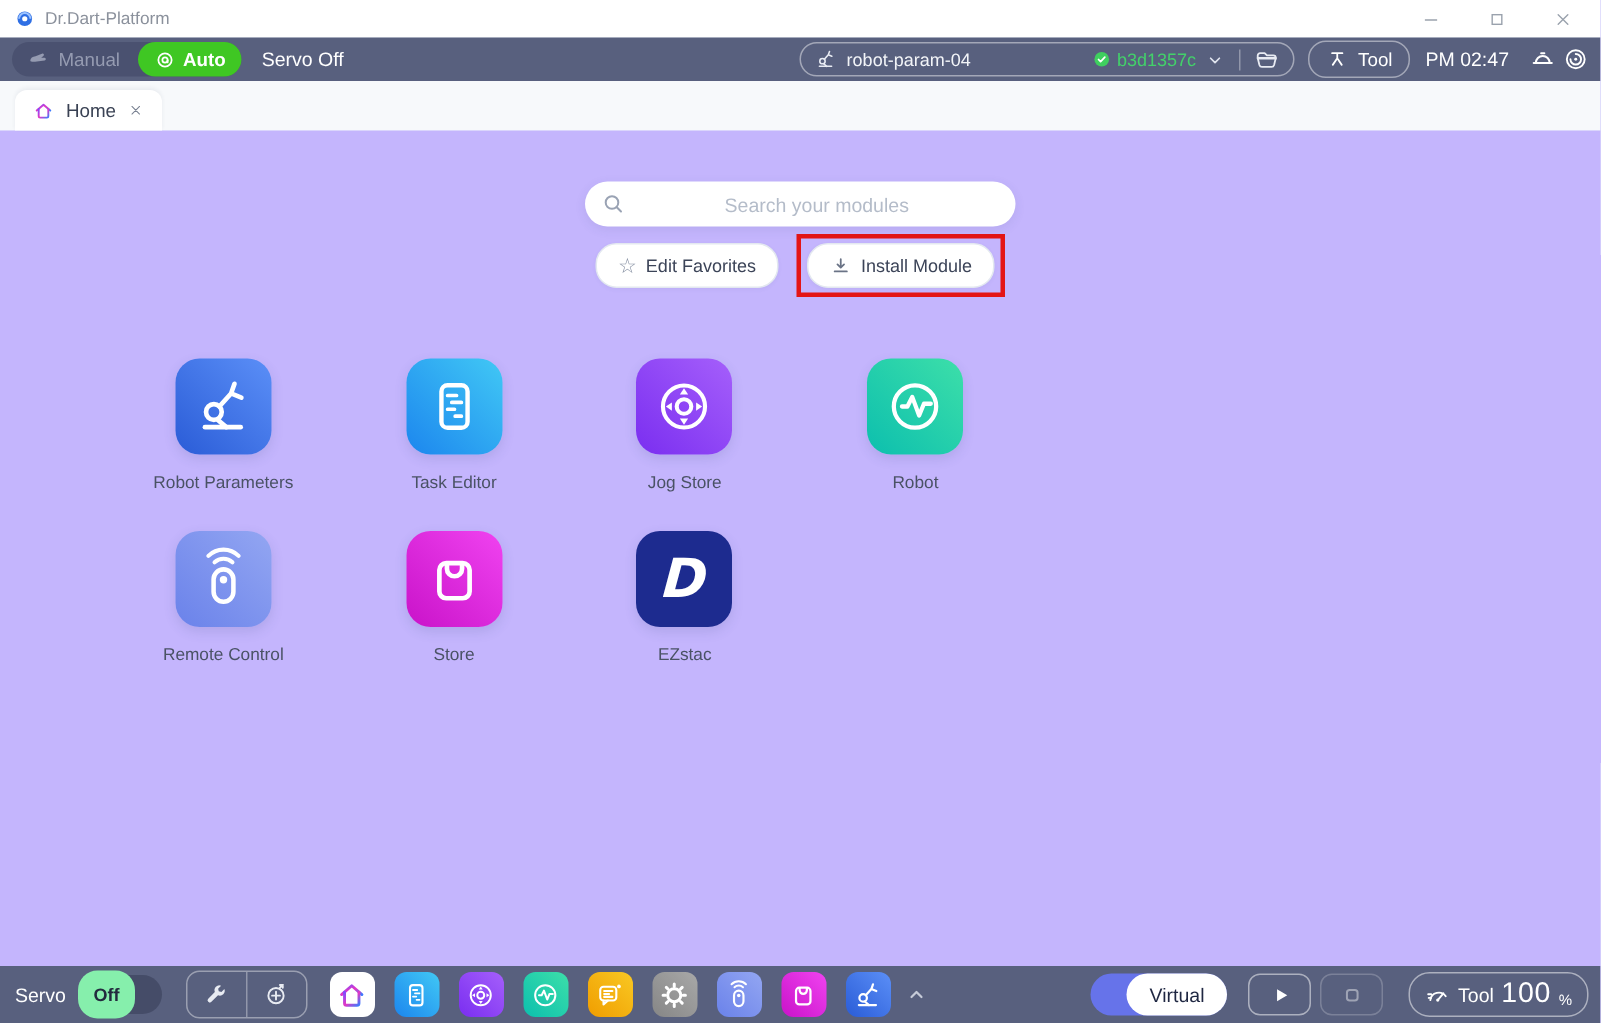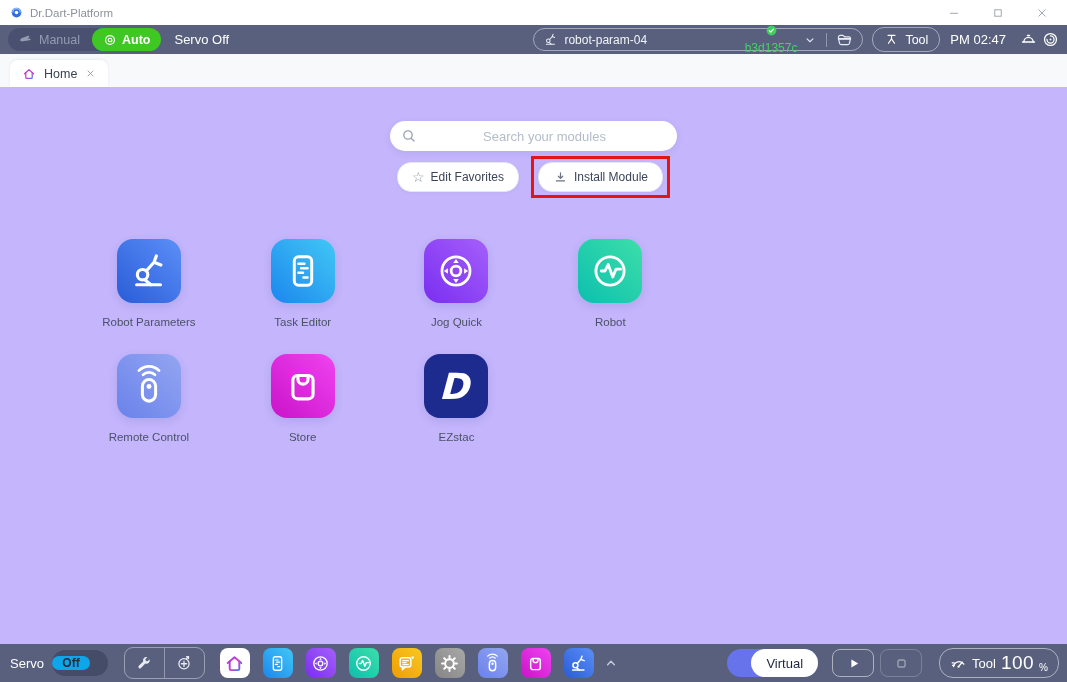--- a/index.html
+++ b/index.html
@@ -24,7 +24,7 @@
   .servo-state{margin-left:13px;font-size:13px;color:#fff;}
   .project-pill{margin-left:auto;border:1px solid rgba(255,255,255,.45);border-radius:12px;height:23px;display:flex;align-items:center;padding:0 9px;gap:6px;min-width:330px;box-sizing:border-box;}
   .project-name{font-size:12px;color:#f2f4f8;}
-  .commit{margin-left:auto;display:flex;align-items:center;gap:4px;color:#43d16a;font-size:12px;flex-direction:column;}
+  .commit{margin-left:auto;display:flex;align-items:center;gap:4px;color:#43d16a;font-size:12px;}
   .pill-divider{width:1px;height:14px;background:rgba(255,255,255,.35);margin:0 3px;}
   .tool-pill{margin-left:9px;border:1px solid rgba(255,255,255,.45);border-radius:12px;height:23px;display:flex;align-items:center;gap:6px;padding:0 11px;font-size:12.5px;color:#fff;}
   .clock{margin:0 9px 0 10px;font-size:13px;color:#fff;white-space:nowrap;}

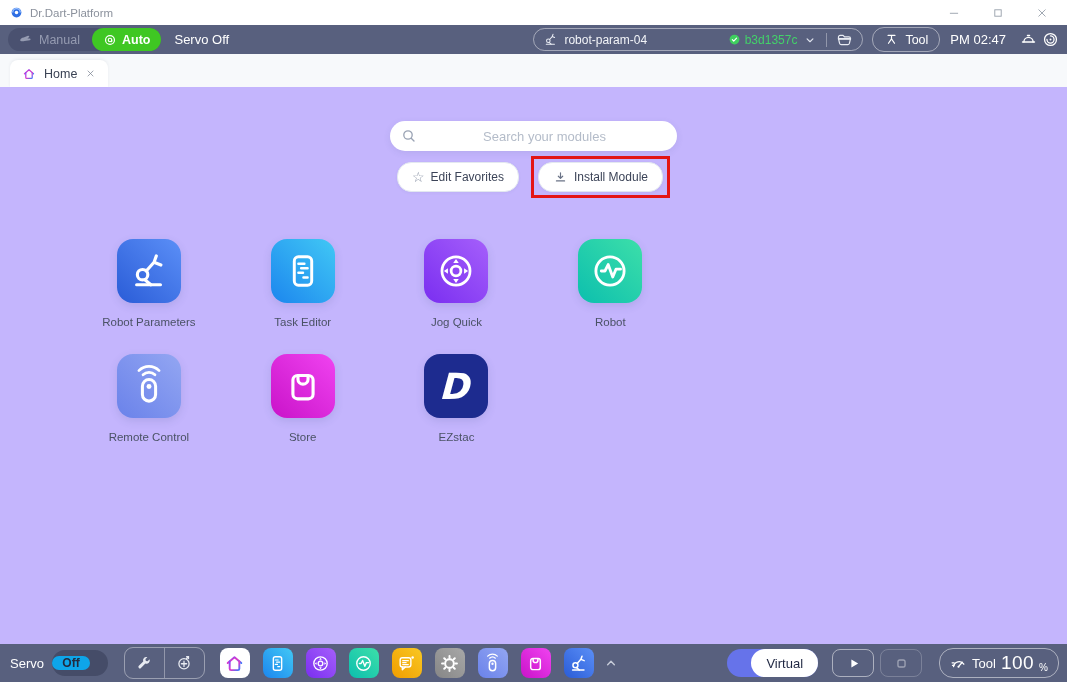--- a/index.html
+++ b/index.html
@@ -417,7 +417,7 @@
             <use href="#i-jog"></use>
           </svg>
         </div>
-      <span class="module-label">Jog Quick</span>
+      <span class="module-label">Jog Store</span>
     </div>
     <div class="module-cell">
       <div class="tile g-status">

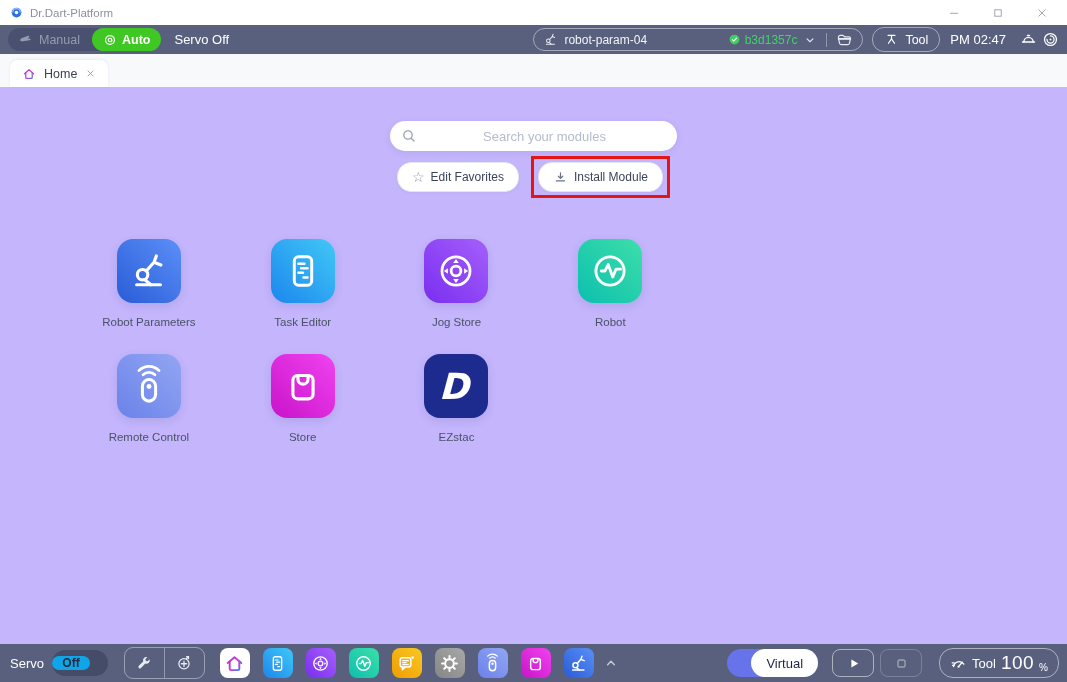--- a/index.html
+++ b/index.html
@@ -69,7 +69,7 @@
   .bottombar{position:absolute;left:0;bottom:0;width:1067px;height:38px;background:#58607e;display:flex;align-items:center;padding:0 8px;box-sizing:border-box;color:#fff;}
   .servo-label{font-size:13px;margin:0 8px 0 2px;}
   .servo-toggle{width:56px;height:26px;border-radius:13px;background:#454c68;display:flex;align-items:center;cursor:default;}
-  .servo-knob{background:#0ea5e9;border-radius:13px;height:14px;min-width:38px;display:flex;align-items:center;justify-content:center;font-size:12px;font-weight:bold;color:#232a3e;}
+  .servo-knob{background:#86efac;border-radius:13px;height:32px;min-width:38px;display:flex;align-items:center;justify-content:center;font-size:12px;font-weight:bold;color:#232a3e;}
   .tool-group{margin-left:16px;border:1px solid rgba(255,255,255,.4);border-radius:9px;height:30px;display:flex;align-items:center;}
   .tool-group .cell{width:39px;height:30px;display:flex;align-items:center;justify-content:center;color:#e8ebf2;}
   .tool-group .cell + .cell{border-left:1px solid rgba(255,255,255,.35);}

